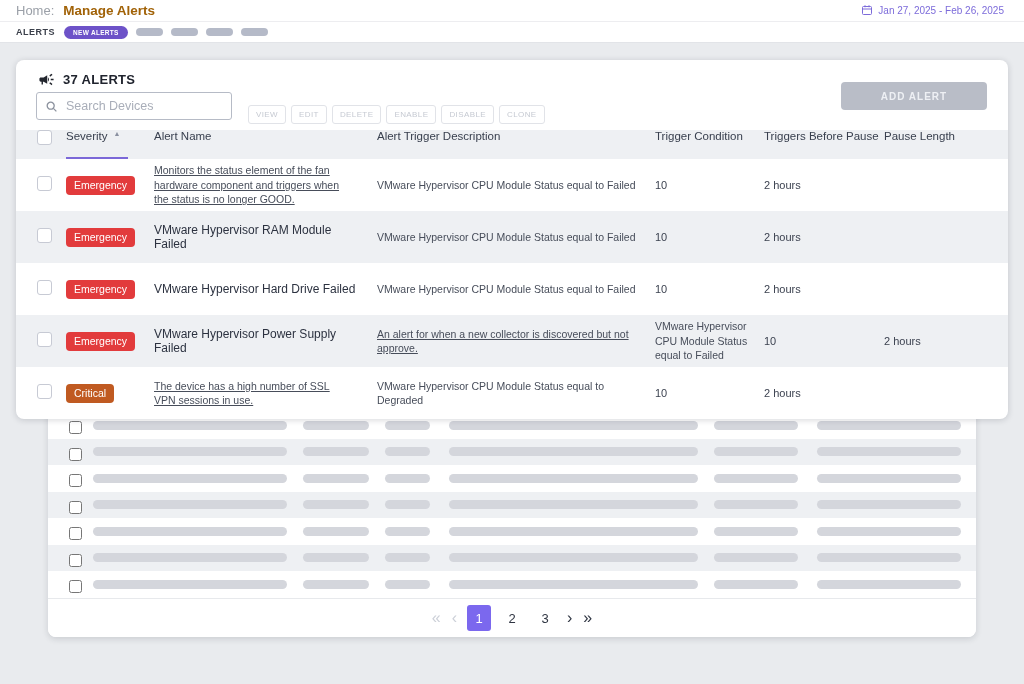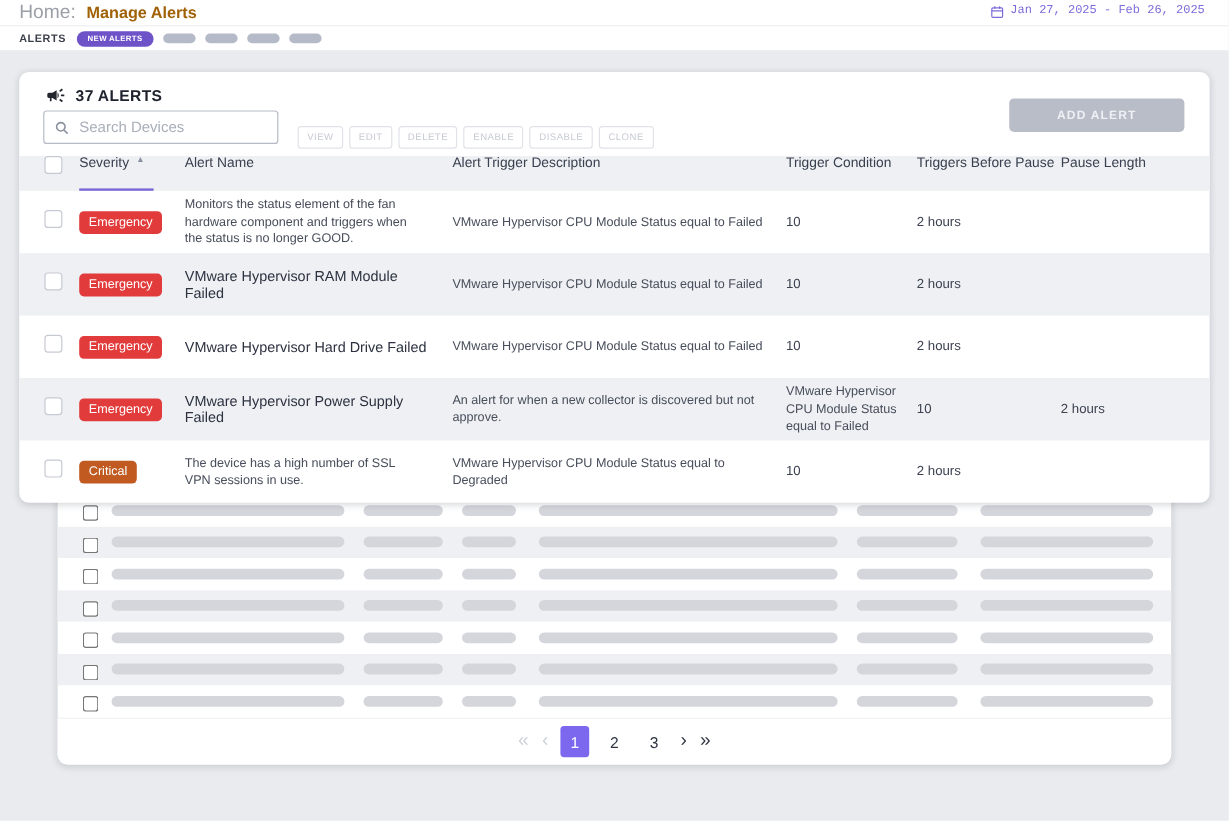--- a/index.html
+++ b/index.html
@@ -12,7 +12,7 @@
   .topbar{position:absolute;top:0;left:0;right:0;height:22px;background:#fff;
     border-bottom:1px solid #ededf0;display:flex;align-items:center;
     padding-left:16px;box-sizing:border-box;z-index:5;}
-  .crumb{color:#9ba0a8;font-size:16px;}
+  .crumb{color:#9ba0a8;font-size:13px;}
   .page-title{color:#a16207;font-size:13.5px;font-weight:bold;margin-left:9px;}
   .daterange{position:absolute;right:14px;top:3px;display:flex;gap:5px;
     color:#7c6bda;font-size:10px;cursor:pointer;background:none;border:none;font-family:Liberation Mono, monospace;}

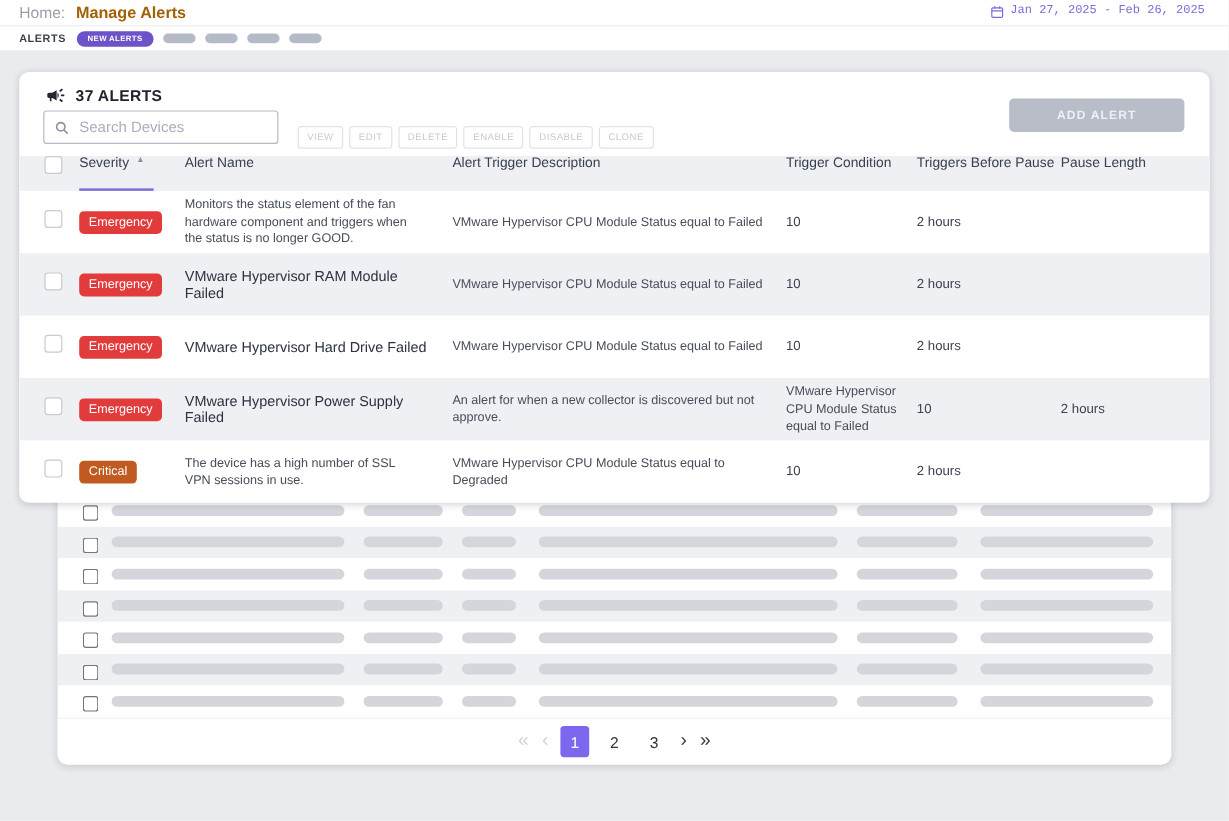--- a/index.html
+++ b/index.html
@@ -14,8 +14,8 @@
     padding-left:16px;box-sizing:border-box;z-index:5;}
   .crumb{color:#9ba0a8;font-size:13px;}
   .page-title{color:#a16207;font-size:13.5px;font-weight:bold;margin-left:9px;}
-  .daterange{position:absolute;right:14px;top:3px;display:flex;gap:5px;
-    color:#7c6bda;font-size:10px;cursor:pointer;background:none;border:none;font-family:Liberation Mono, monospace;}
+  .daterange{position:absolute;right:14px;top:3px;display:flex;align-items:center;gap:5px;
+    color:#7c6bda;font-size:10px;cursor:pointer;background:none;border:none;font-family:Liberation Sans, sans-serif;}
   .tabstrip{position:absolute;top:22px;left:0;right:0;height:21px;background:#fff;
     border-bottom:1px solid #e2e4e8;display:flex;align-items:center;
     padding-left:16px;box-sizing:border-box;z-index:5;}

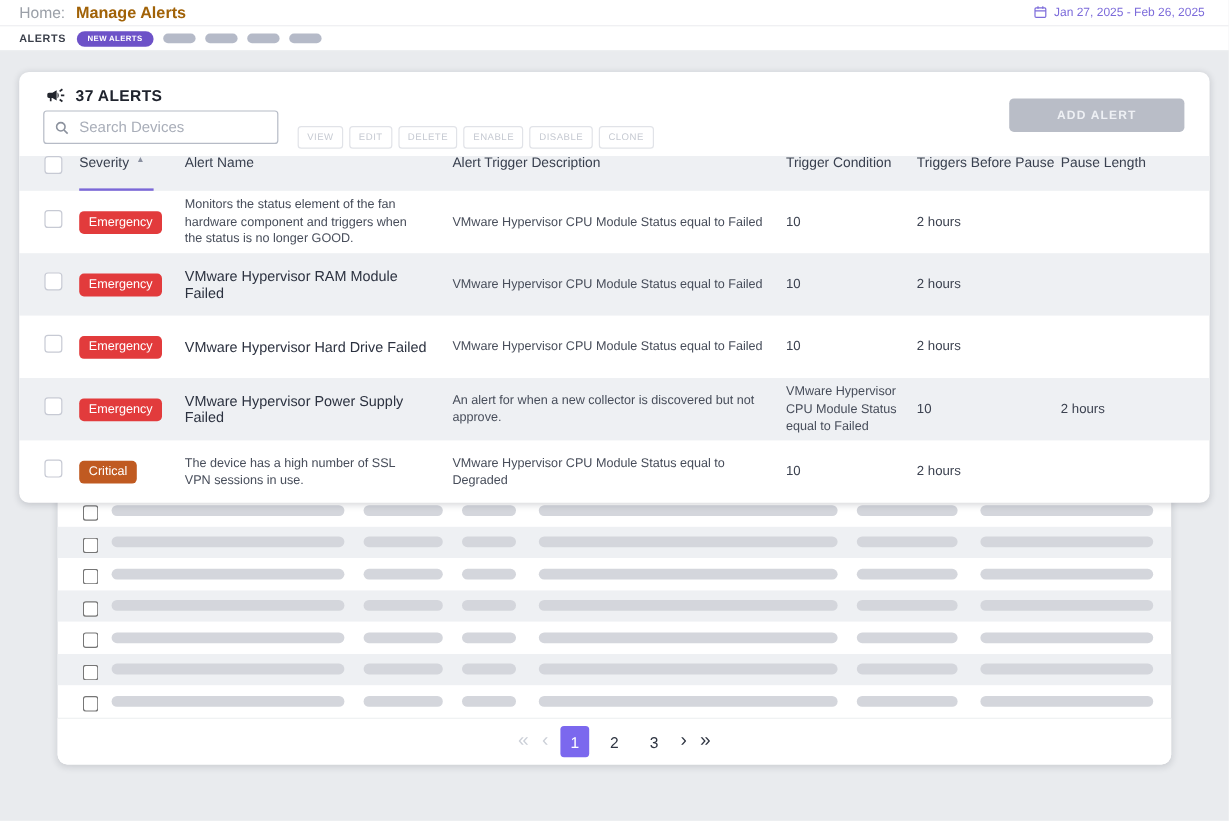--- a/index.html
+++ b/index.html
@@ -75,7 +75,7 @@
   .trow.alt{background:#eef0f3;}
   .badge{display:inline-block;color:#fff;font-size:10.5px;padding:3.5px 8px;border-radius:4px;}
   .cell-name{font-size:12px;color:#2c3240;padding-right:10px;}
-  .cell-desc{font-size:10.5px;line-height:1.38;color:#474d5a;padding-right:26px;}
+  .cell-desc{font-size:10.5px;line-height:1.38;color:#474d5a;padding-right:26px;text-decoration:underline;}
   .cell-cond{font-size:10.5px;line-height:1.38;color:#474d5a;padding-right:12px;}
   .cell-num{font-size:11px;color:#3c4250;}
 </style>

